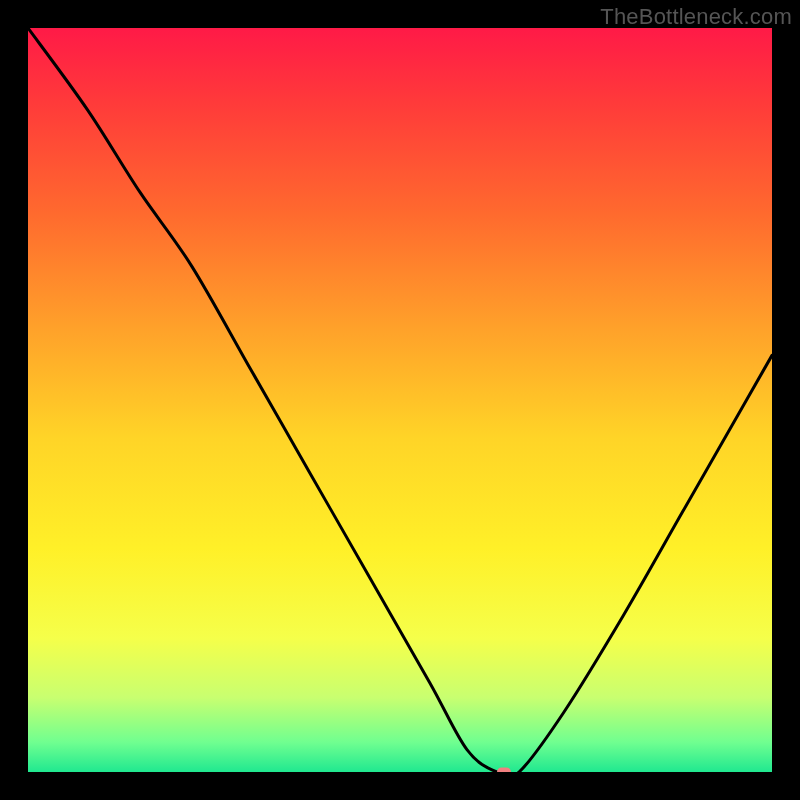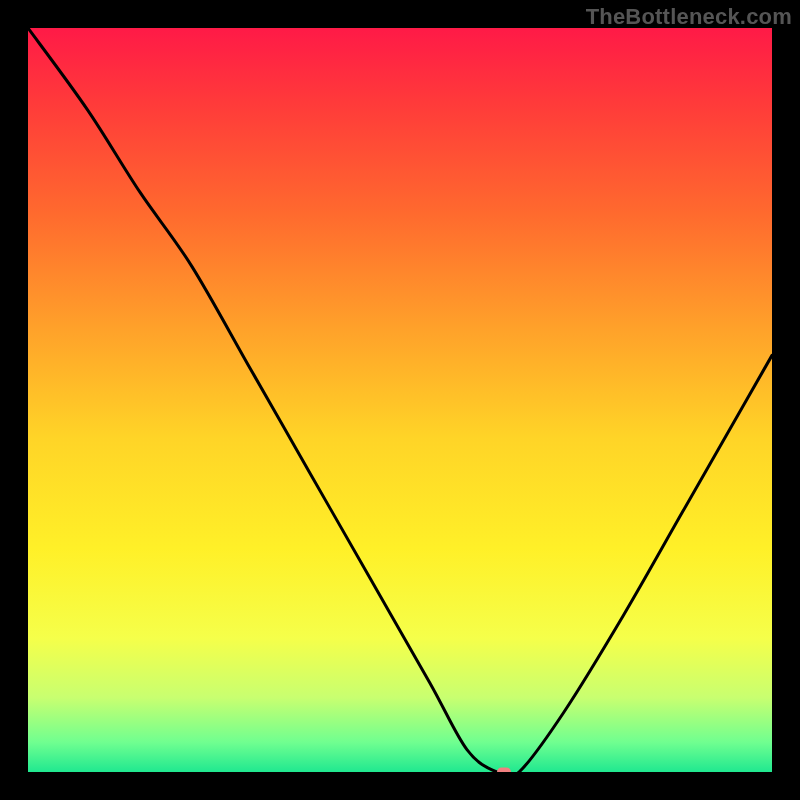--- a/index.html
+++ b/index.html
@@ -23,7 +23,7 @@
     right: 8px;
     color: #555;
     font-size: 22px;
-    font-weight: 700;
+    font-weight: 400;
     letter-spacing: 0.2px;
   }
   

